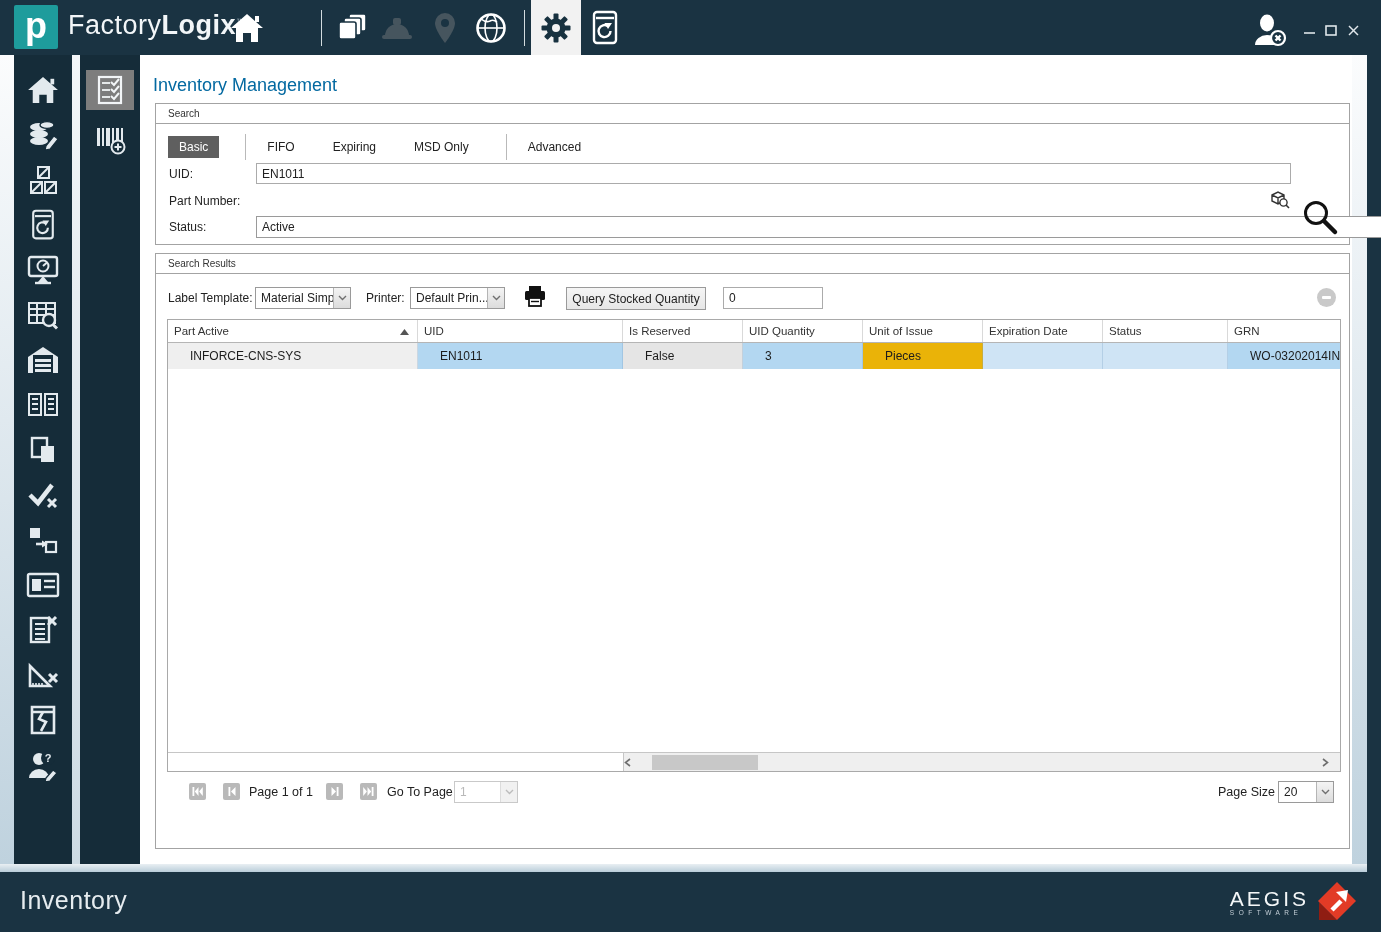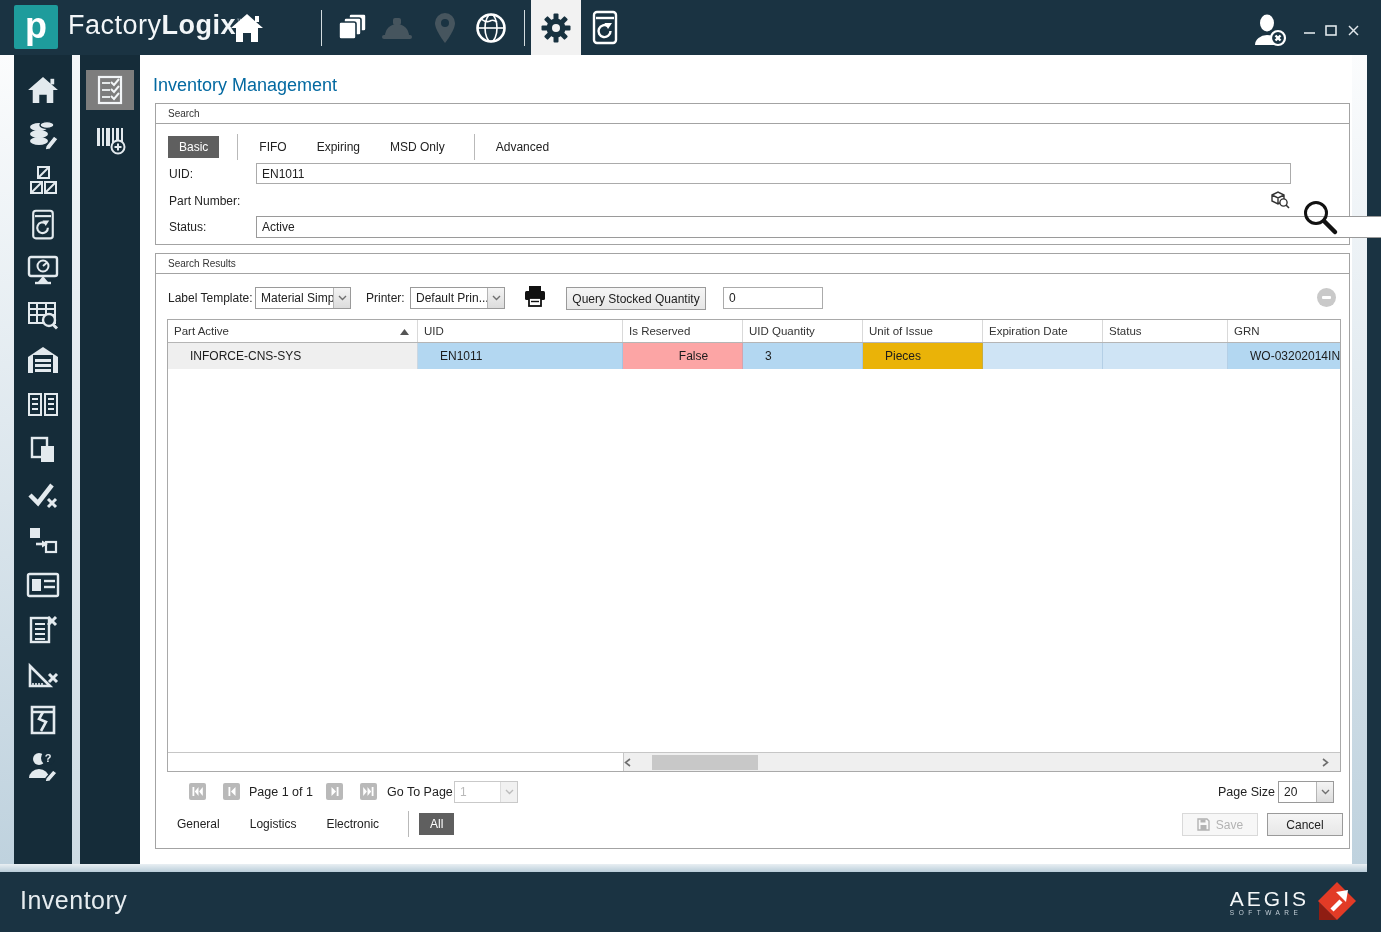--- a/index.html
+++ b/index.html
@@ -39,7 +39,7 @@
   .gbox-hd { height:20px; line-height:19px; padding-left:12px; font-size:10px; color:#333; border-bottom:1px solid #a3a3a3; }
 
   .tabs-row { position:absolute; left:12px; top:31px; height:24px; display:flex; align-items:center; }
-  .tab { font-size:12px; color:#222; padding:4px 11px; margin-right:8px; cursor:pointer; white-space:nowrap; }
+  .tab { font-size:12px; color:#222; padding:4px 11px; margin-right:16px; cursor:pointer; white-space:nowrap; }
   .tab.sel { background:#5f5f5f; color:#fff; }
   .vsep { width:1px; height:26px; background:#b9b9b9; margin:0 10px; }
 

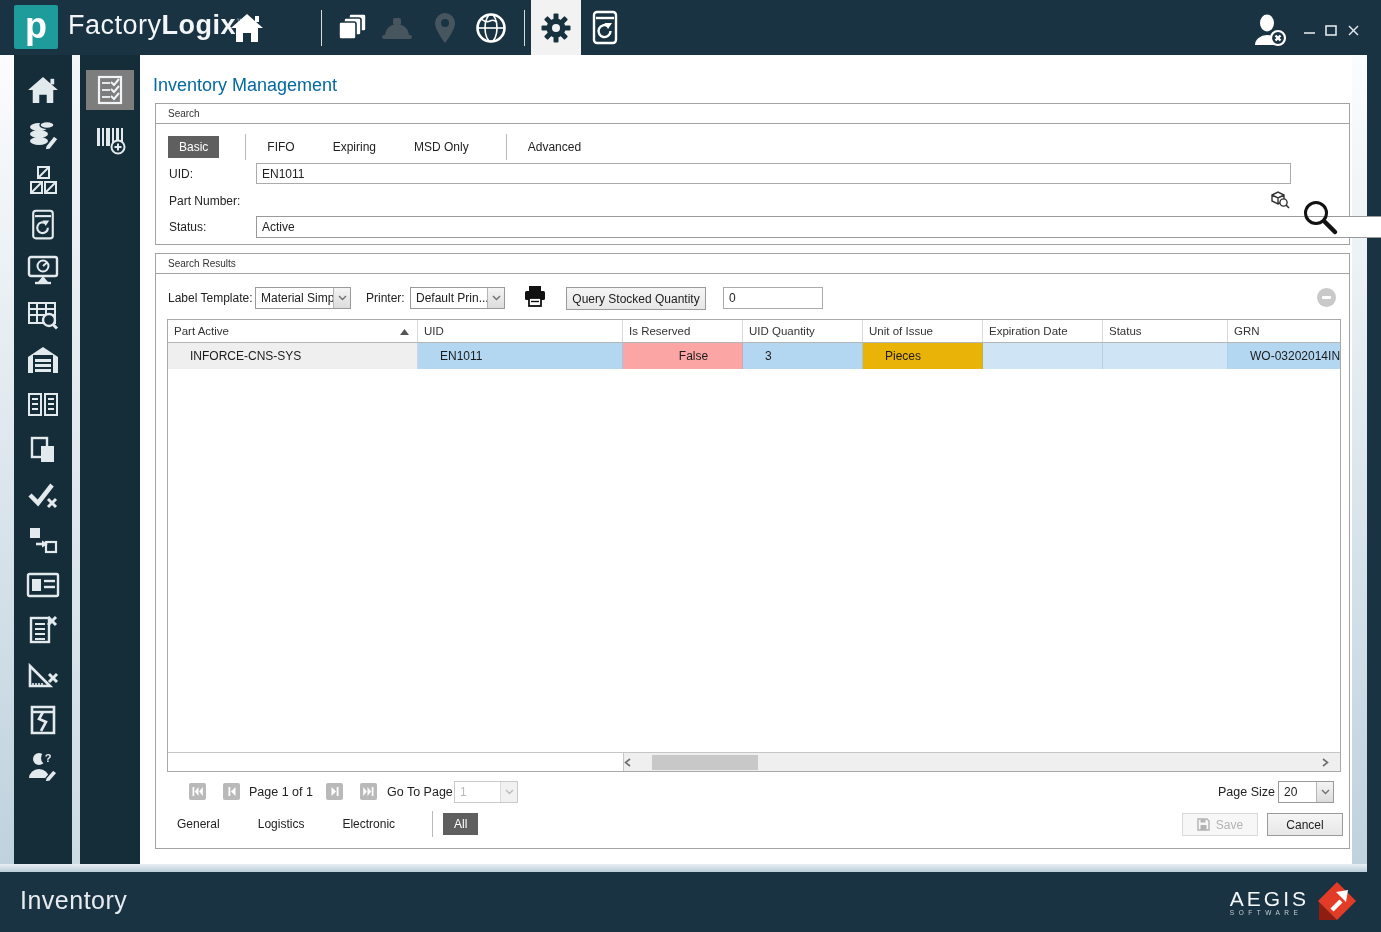--- a/index.html
+++ b/index.html
@@ -487,7 +487,7 @@
       <div class="grow">
         <div class="gc" style="width:250px; background:#efefef;">INFORCE-CNS-SYS</div>
         <div class="gc" style="width:205px; background:#B3D7F1;">EN1011</div>
-        <div class="gc" style="width:120px; background:#fca5a5;text-align:center;">False</div>
+        <div class="gc" style="width:120px; background:#e5e5e5;">False</div>
         <div class="gc" style="width:120px; background:#B3D7F1;">3</div>
         <div class="gc" style="width:120px; background:#eab308;">Pieces</div>
         <div class="gc" style="width:120px; background:#CFE4F5;"></div>

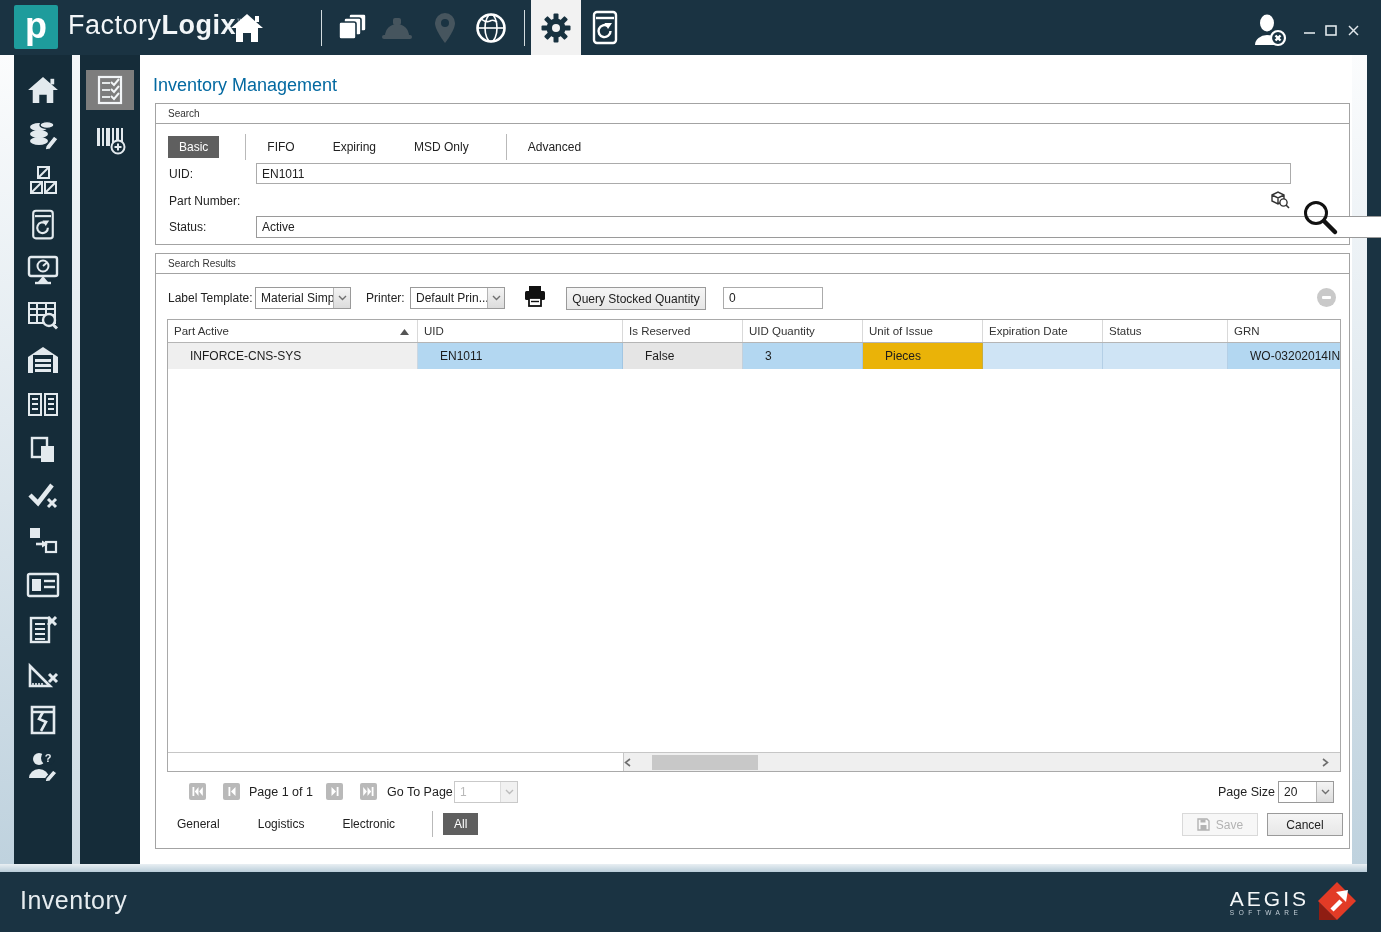--- a/index.html
+++ b/index.html
@@ -559,24 +559,6 @@
       </div>
     </div>
 
-    <div class="abs" style="left:0; top:558px; width:100%; height:26px;">
-      <div class="tabs-row" style="left:10px; top:0;">
-        <div class="tab">General</div>
-        <div class="tab">Logistics</div>
-        <div class="tab">Electronic</div>
-        <div class="vsep"></div>
-        <div class="tab sel">All</div>
-      </div>
-      <div class="btn disabled" style="left:1026px; top:1px; width:76px;">
-        <svg width="13" height="13" viewBox="0 0 13 13" style="margin-right:6px;">
-          <path d="M1 1 h9 l2 2 v9 h-11 z" fill="none" stroke="#b3b3b3" stroke-width="1.4"></path>
-          <rect x="3.5" y="7" width="6" height="5" fill="#b3b3b3"></rect>
-            <rect x="3.5" y="1.5" width="5" height="3" fill="#b3b3b3"></rect>
-        </svg>
-        <span>Save</span>
-      </div>
-      <div class="btn" style="left:1111px; top:1px; width:76px;">Cancel</div>
-    </div>
   </div>
 </div>
 

